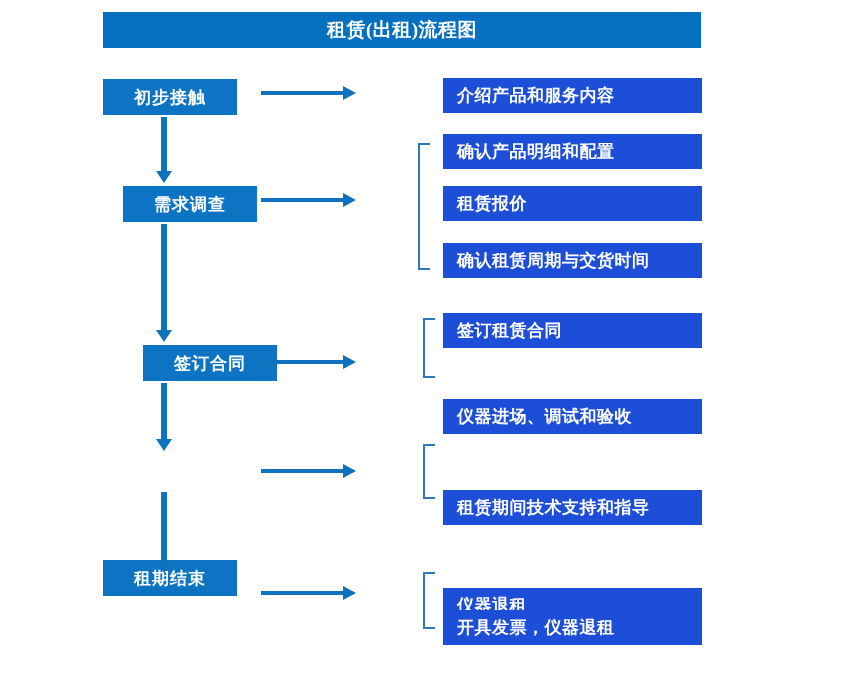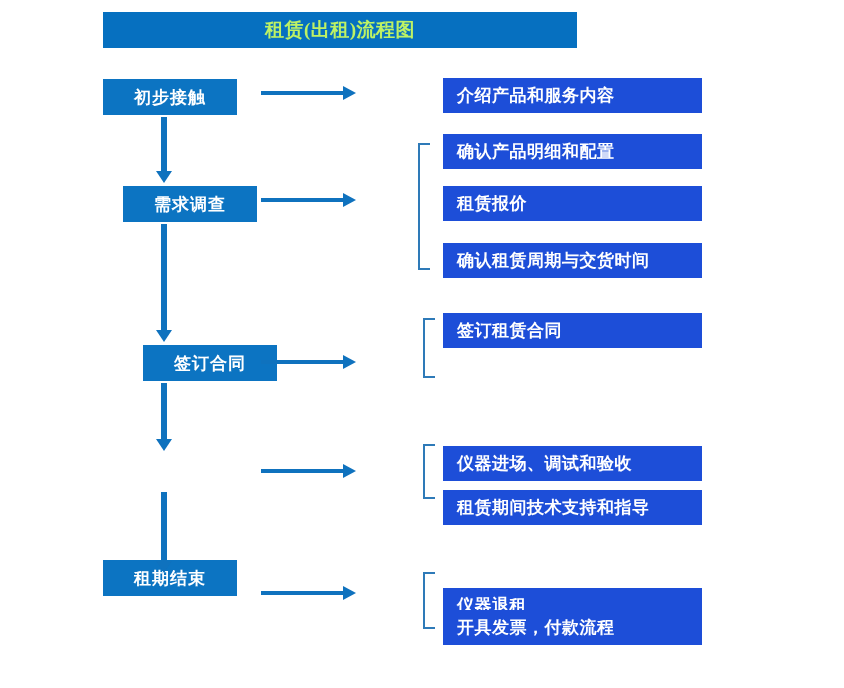--- a/index.html
+++ b/index.html
@@ -25,10 +25,10 @@
     position: absolute;
     left: 103px;
     top: 12px;
-    width: 474px;
+    width: 598px;
     height: 36px;
     background: #0670c0;
-    color: #bef264;
+    color: #ffffff;
     font-size: 19px;
     font-weight: bold;
     display: flex;

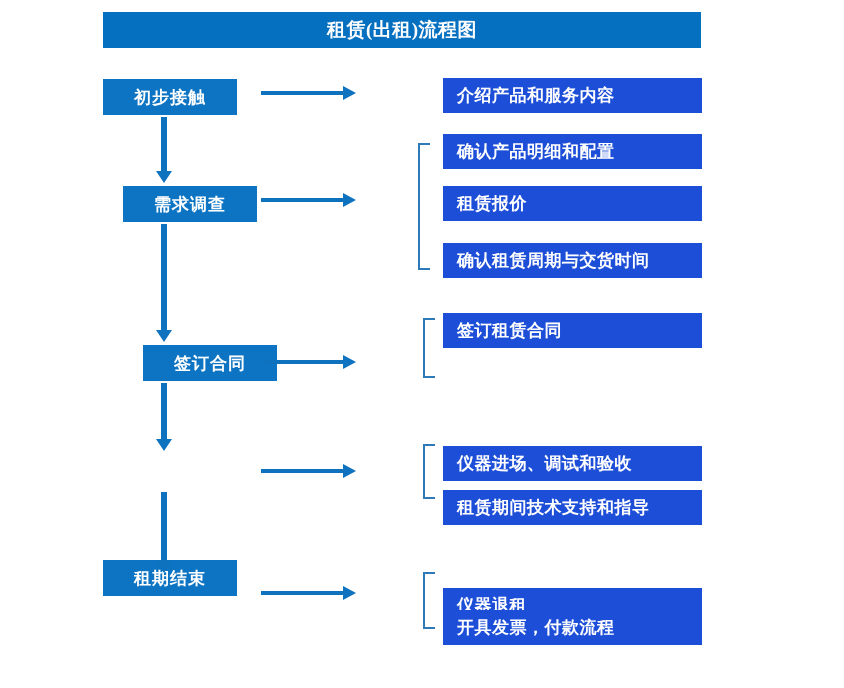--- a/index.html
+++ b/index.html
@@ -191,7 +191,7 @@
   <div class="detail-box" style="top:186px;">租赁报价</div>
   <div class="detail-box" style="top:243px;">确认租赁周期与交货时间</div>
   <div class="detail-box" style="top:313px;">签订租赁合同</div>
-  <div class="detail-box" style="top:446px;">仪器进场、调试和验收</div>
+  <div class="detail-box" style="top:399px;">仪器进场、调试和验收</div>
   <div class="detail-box" style="top:490px;">租赁期间技术支持和指导</div>
   <div class="detail-box" style="top:561px;margin-top:27px;">仪器退租</div>
   <div class="detail-box" style="top:610px;">开具发票，付款流程</div>

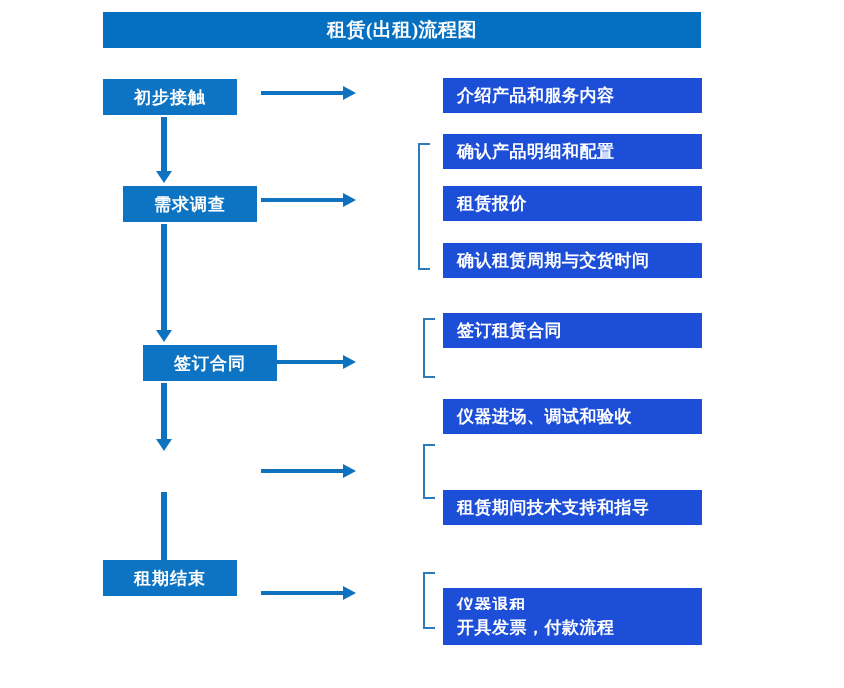--- a/index.html
+++ b/index.html
@@ -194,7 +194,7 @@
   <div class="detail-box" style="top:399px;">仪器进场、调试和验收</div>
   <div class="detail-box" style="top:490px;">租赁期间技术支持和指导</div>
   <div class="detail-box" style="top:561px;margin-top:27px;">仪器退租</div>
-  <div class="detail-box" style="top:610px;">开具发票，付款流程</div>
+  <div class="detail-box" style="top:610px;">开具发票，仪器退租</div>
 
 </div>
 

